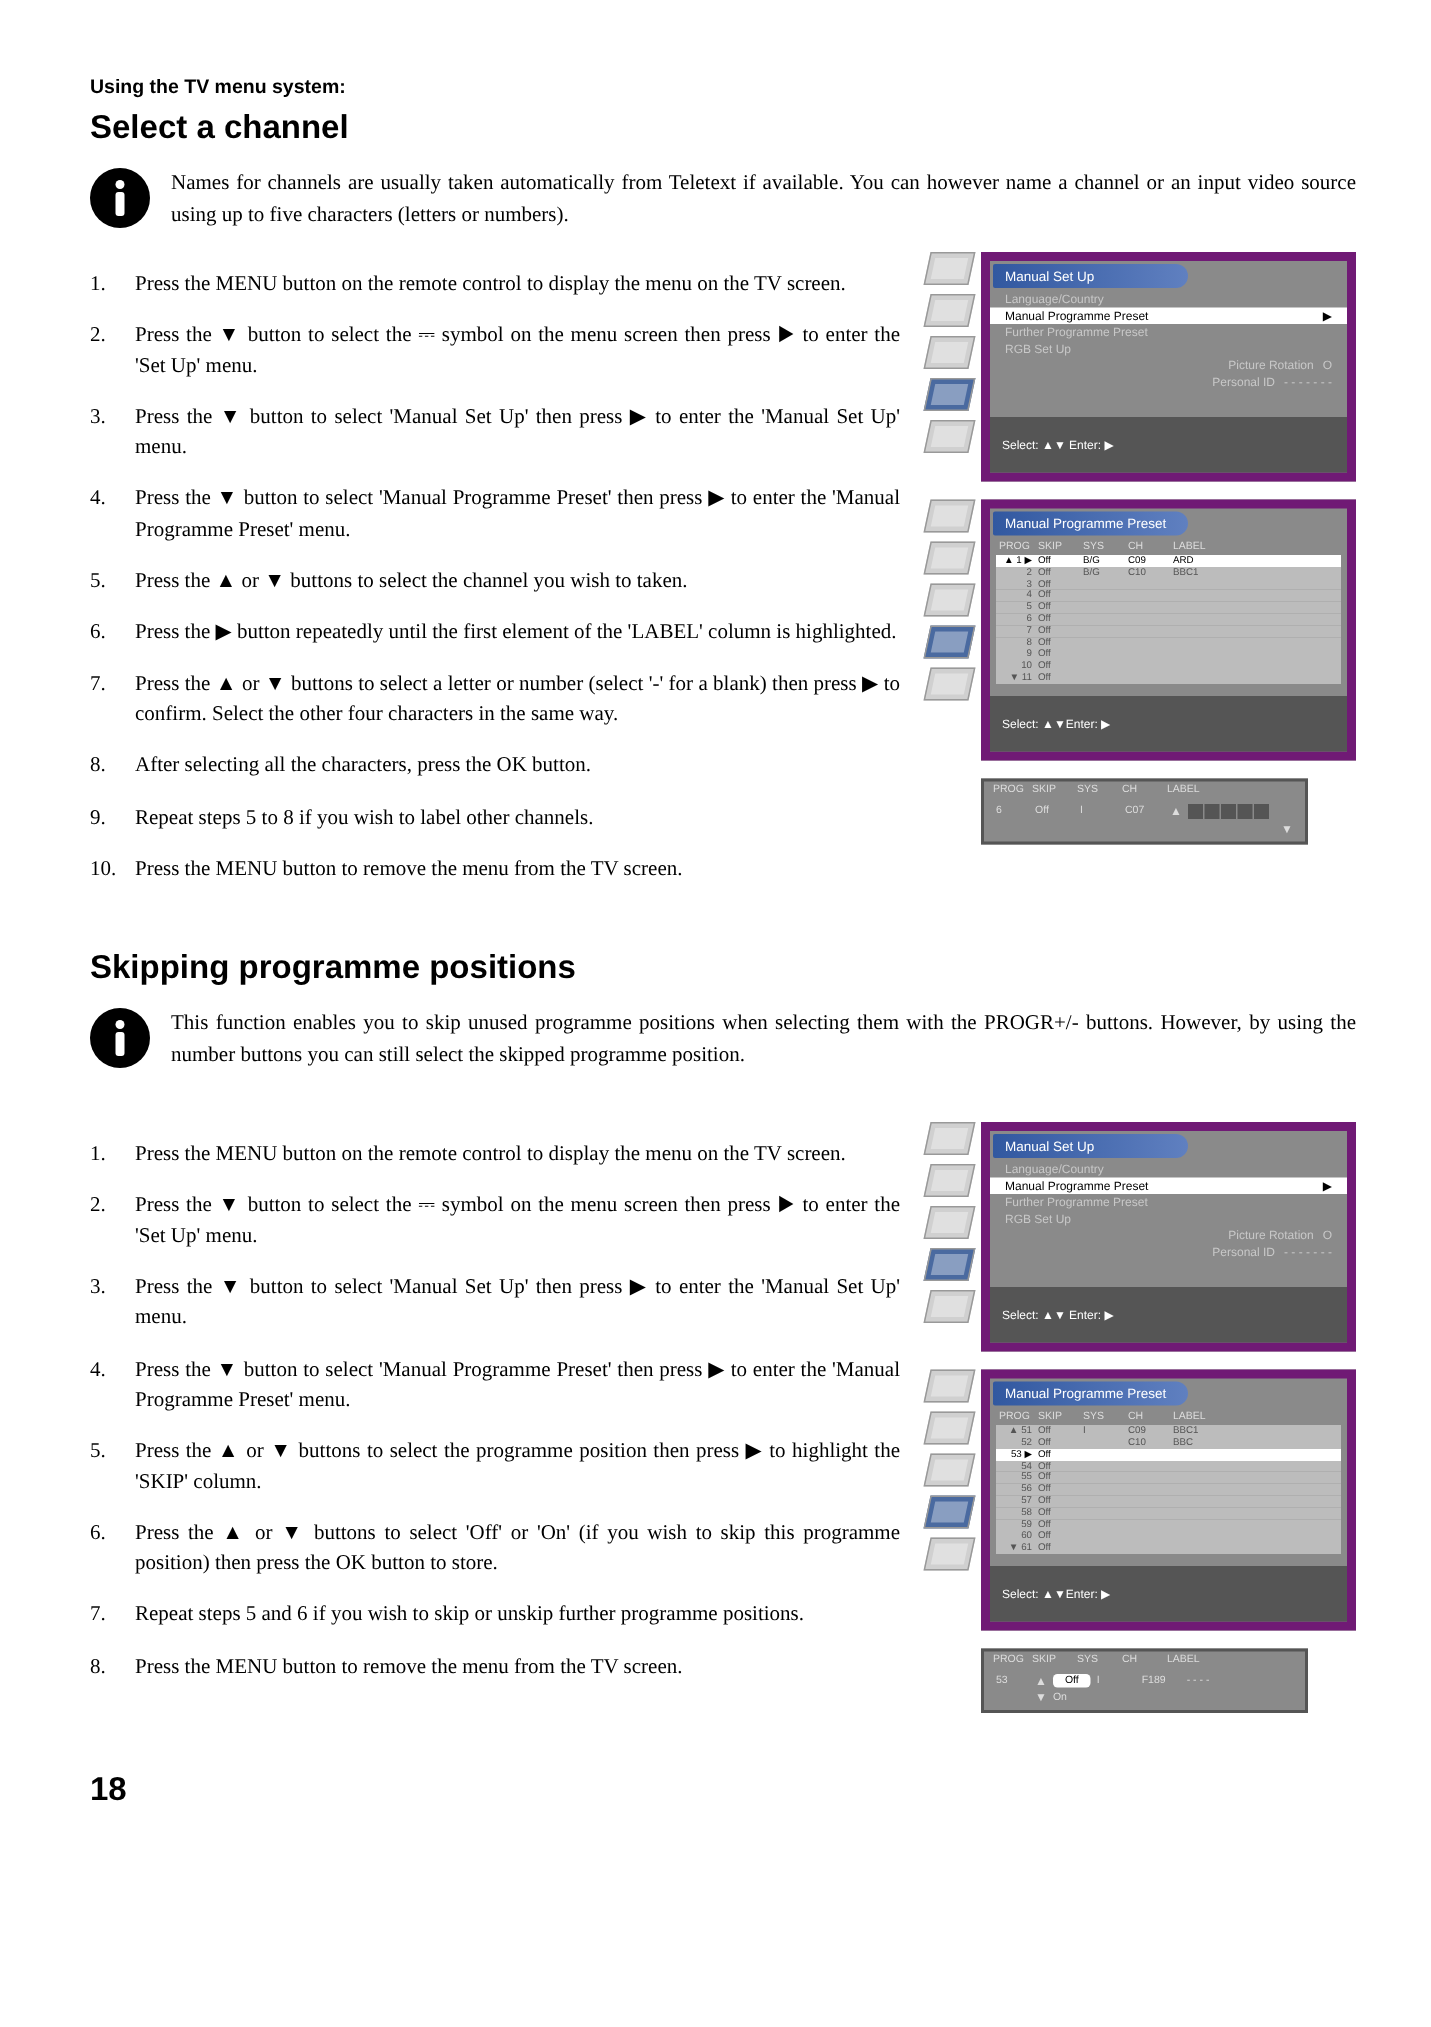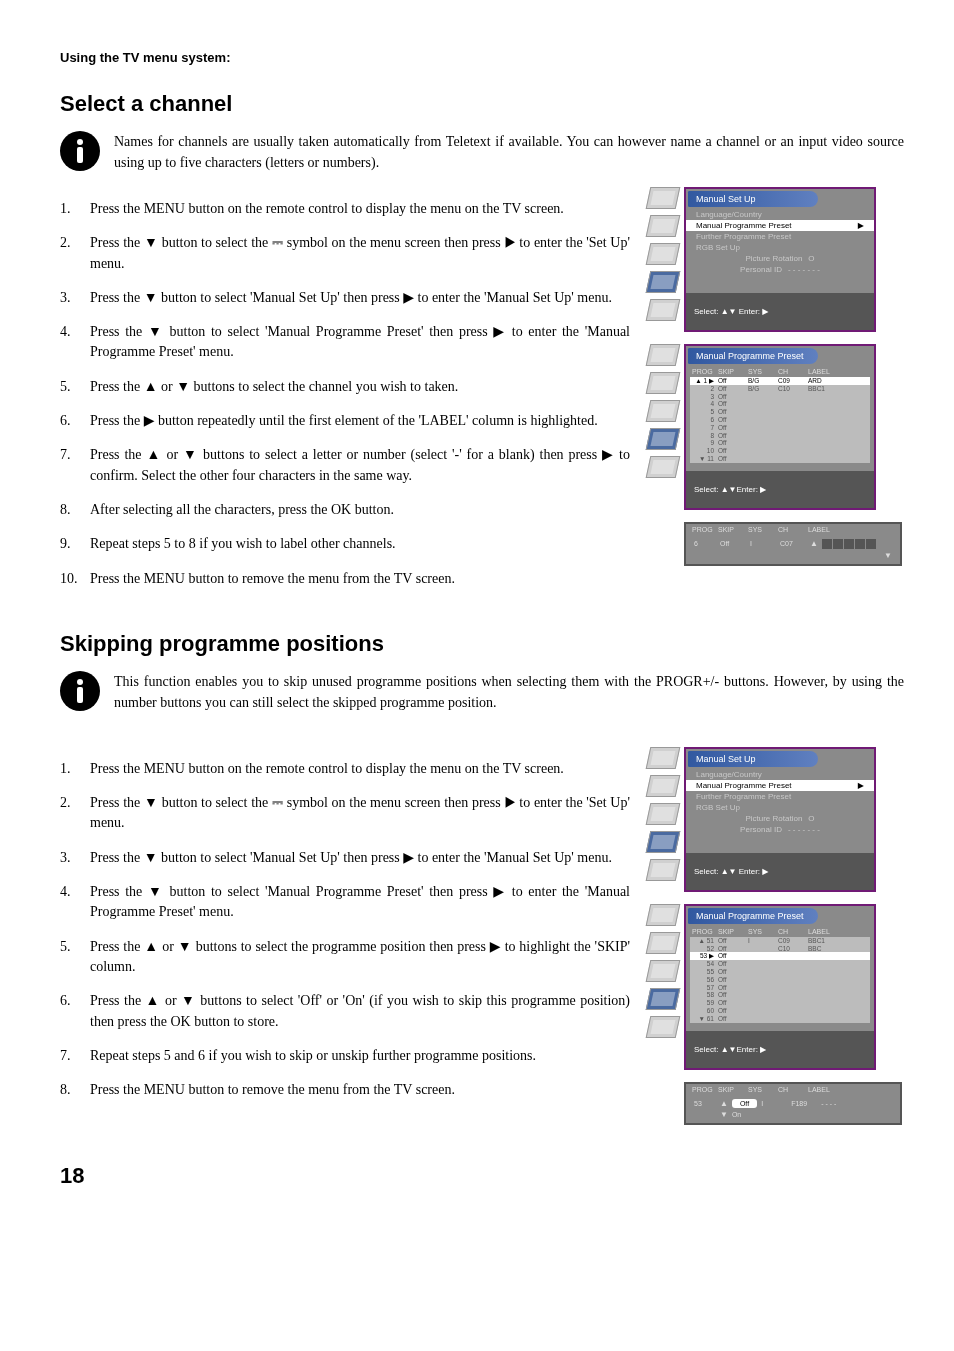--- a/index.html
+++ b/index.html
@@ -14,7 +14,7 @@
       font-family: Arial, Helvetica, sans-serif;
       font-weight: bold;
       font-size: 13px;
-      margin-bottom: 26px;
+      margin-bottom: 7px;
     }
     .section-title {
       font-family: Arial, Helvetica, sans-serif;

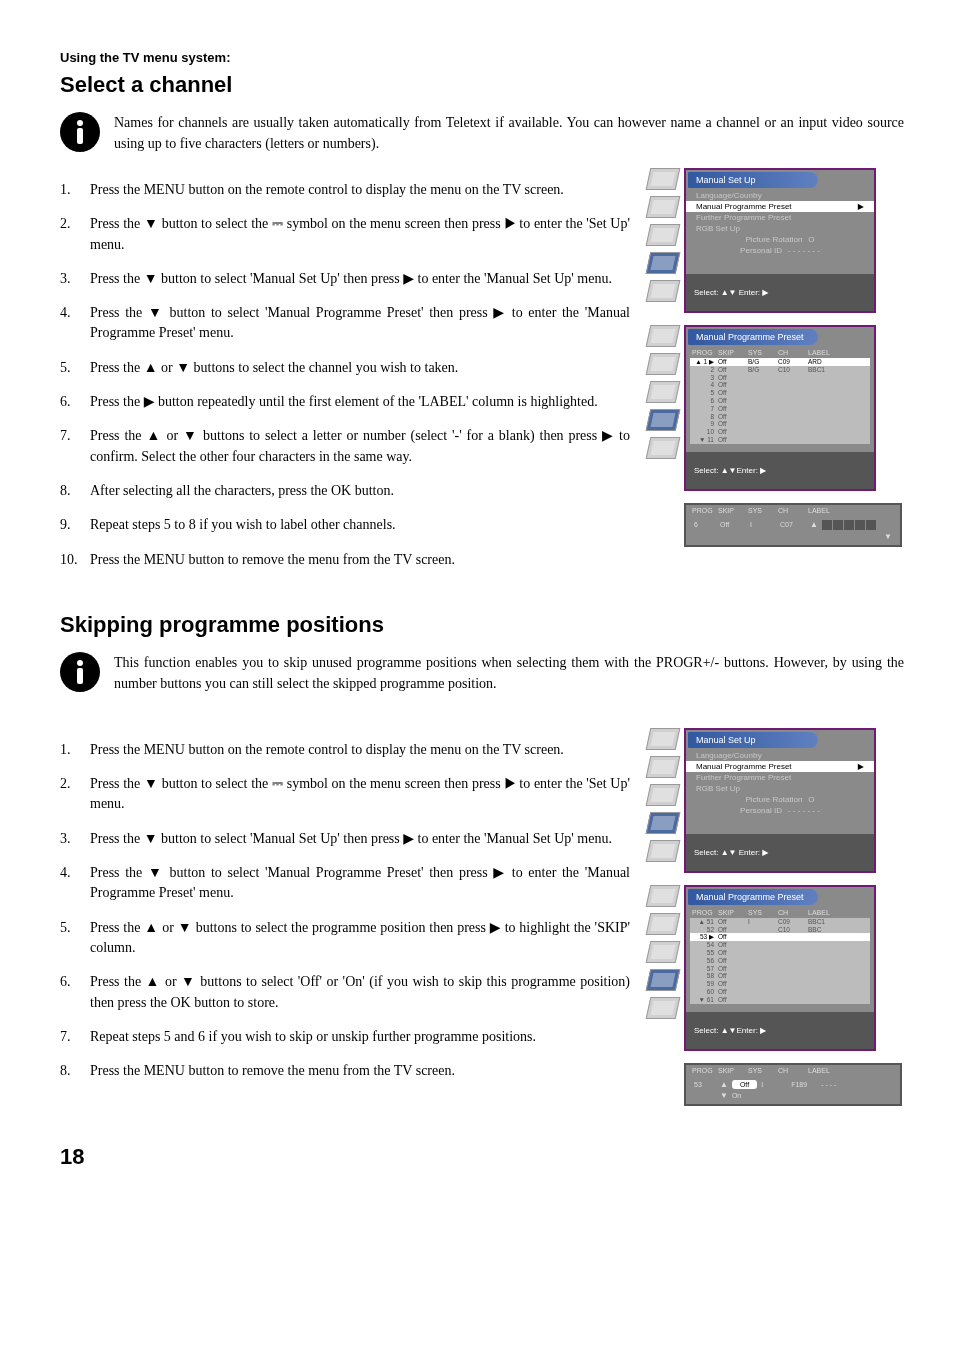--- a/index.html
+++ b/index.html
@@ -118,8 +118,8 @@
     }
     .menu-panel {
       background: #8a8a8a;
-      border: 2px solid #701a75;
-      width: 192px;
+      border: 6px solid #701a75;
+      width: 250px;
       font-family: Arial, sans-serif;
       font-size: 8px;
       color: #c8c8c8;

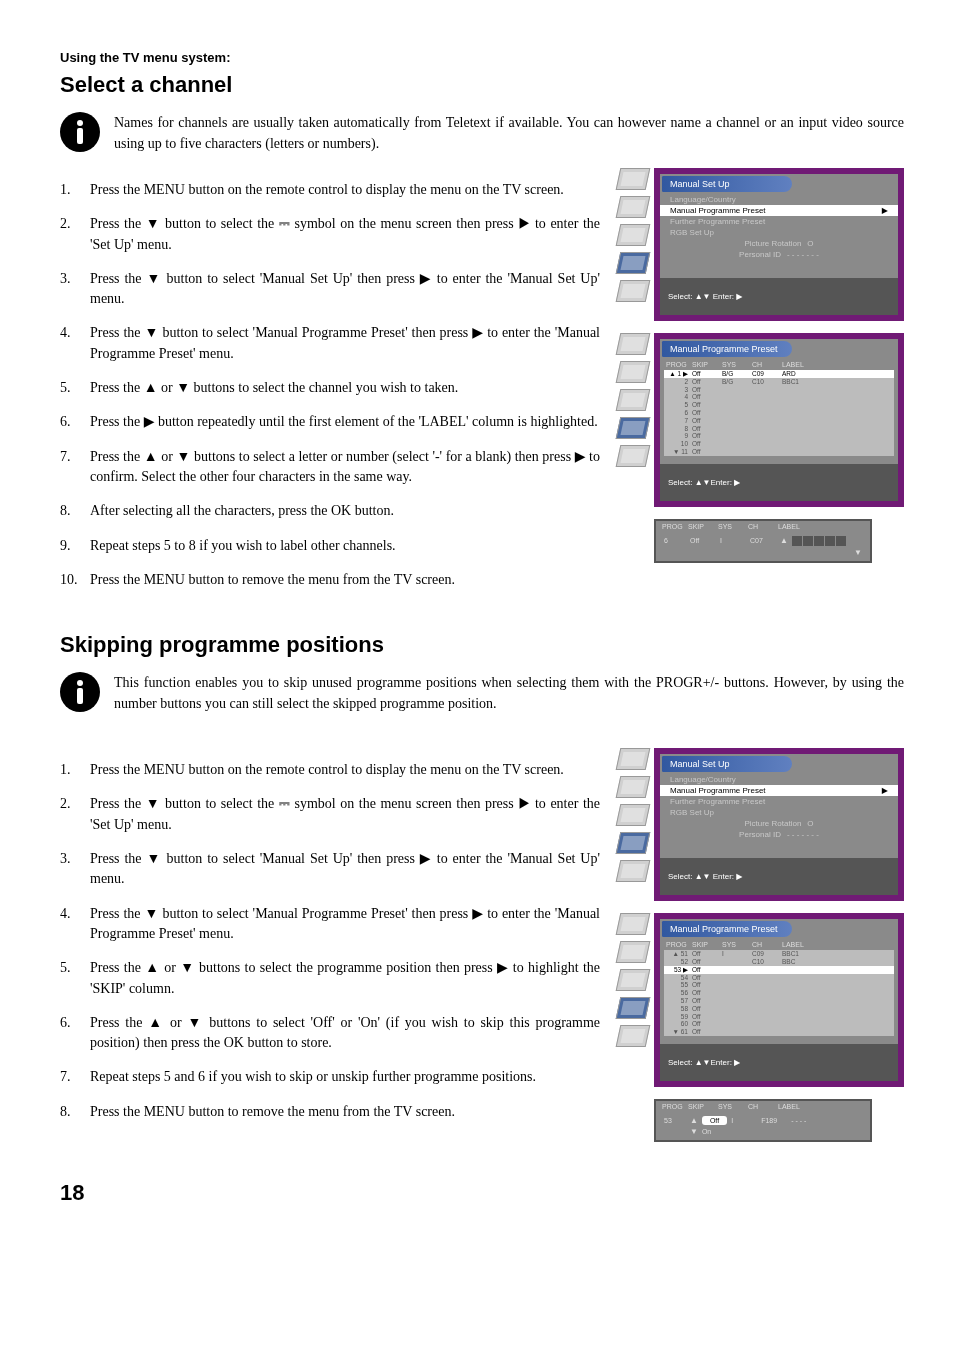--- a/index.html
+++ b/index.html
@@ -146,7 +146,7 @@
     }
     .menu-item.split {
       display: flex;
-      justify-content: center;
+      justify-content: flex-end;
       gap: 6px;
     }
     .menu-foot {

